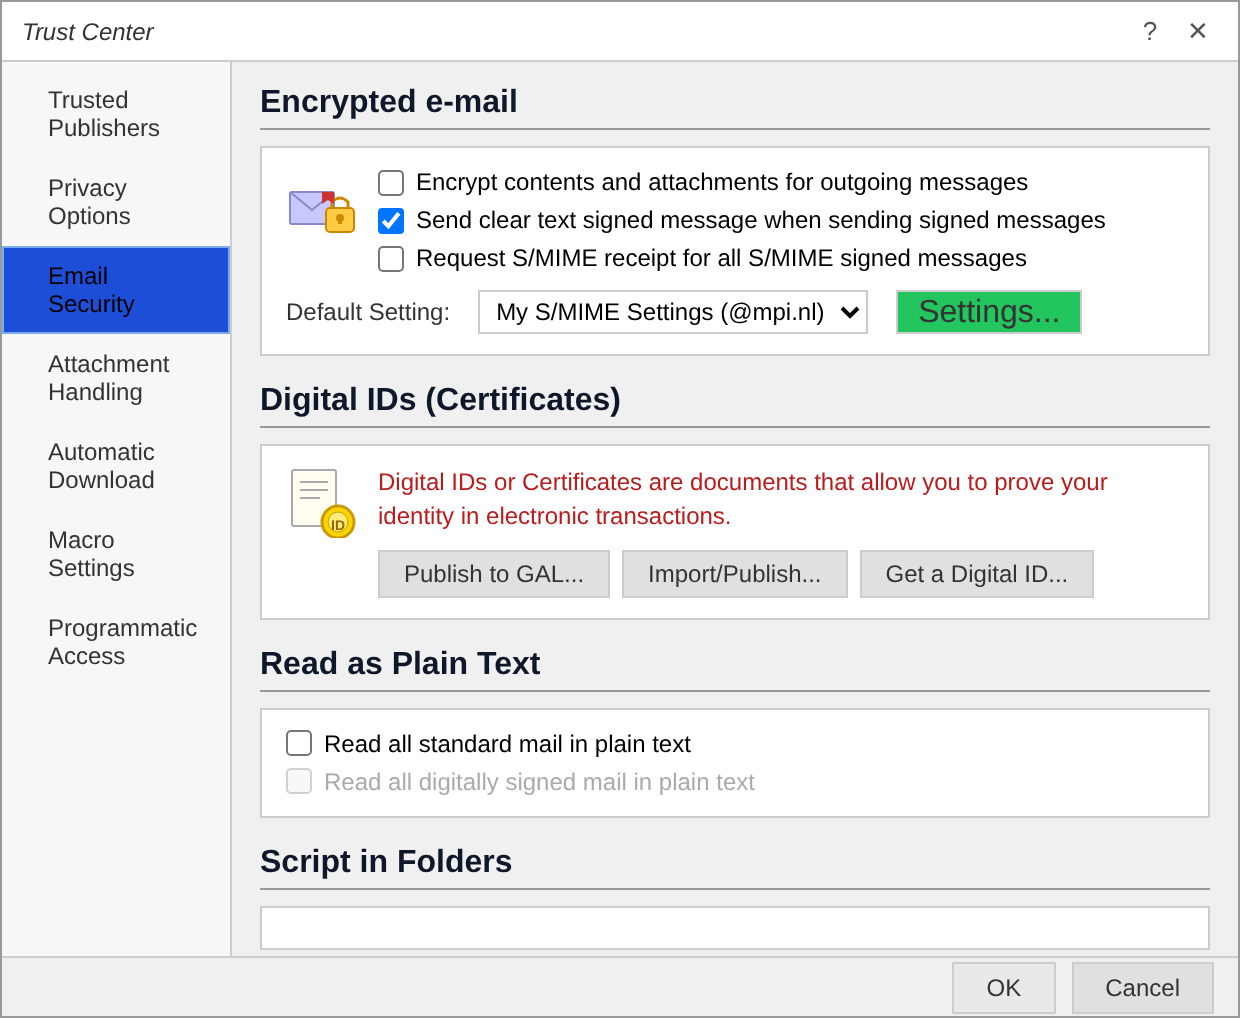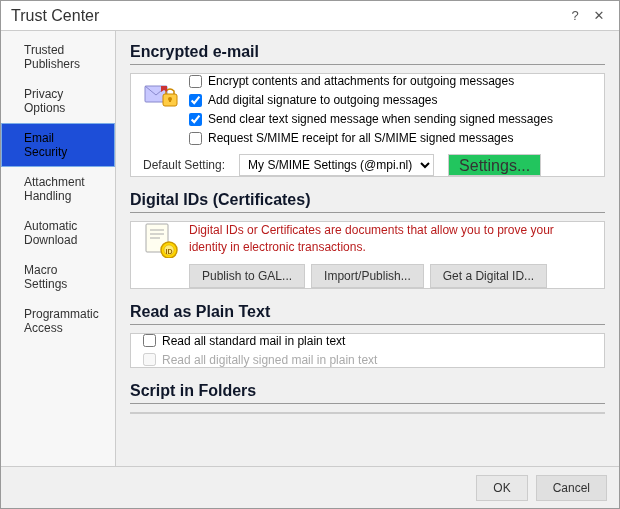--- a/index.html
+++ b/index.html
@@ -33,8 +33,9 @@
       height: 30px;
     }
     .title-bar-title {
-      font-size: 16px;
-      color: #333;
+      font-size: 12px;
+      color: #333;
+      font-style: italic;
     }
     .title-bar-controls {
       display: flex;

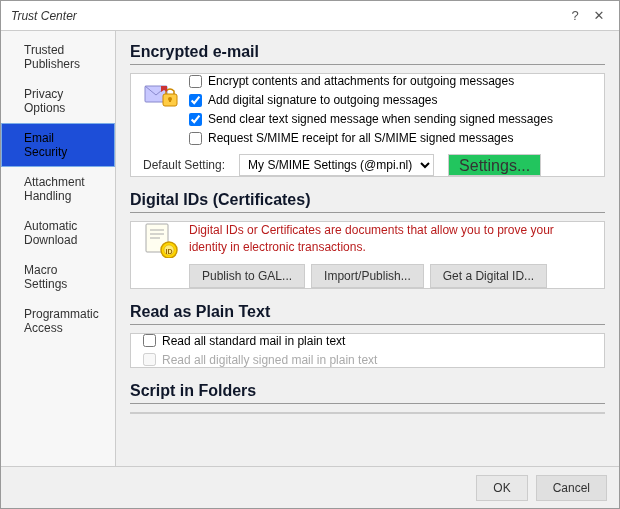--- a/index.html
+++ b/index.html
@@ -103,7 +103,7 @@
     .section-inner {
       background: #fff;
       border: 1px solid #ccc;
-      padding: 0 12px;
+      padding: 10px 12px;
     }
 
     .encrypted-email-section .section-inner {

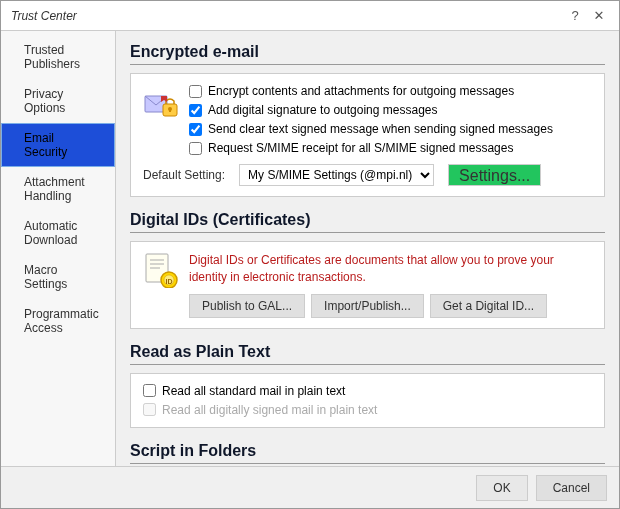--- a/index.html
+++ b/index.html
@@ -327,10 +327,6 @@
               <div class="checkbox-row">
                 <input type="checkbox" id="cb1" style="">
                 <label for="cb1">Encrypt contents and attachments for outgoing messages</label>
-              </div>
-              <div class="checkbox-row">
-                <input type="checkbox" id="cb2" checked="" style="">
-                <label for="cb2">Add digital signature to outgoing messages</label>
               </div>
               <div class="checkbox-row">
                 <input type="checkbox" id="cb3" checked="" style="">

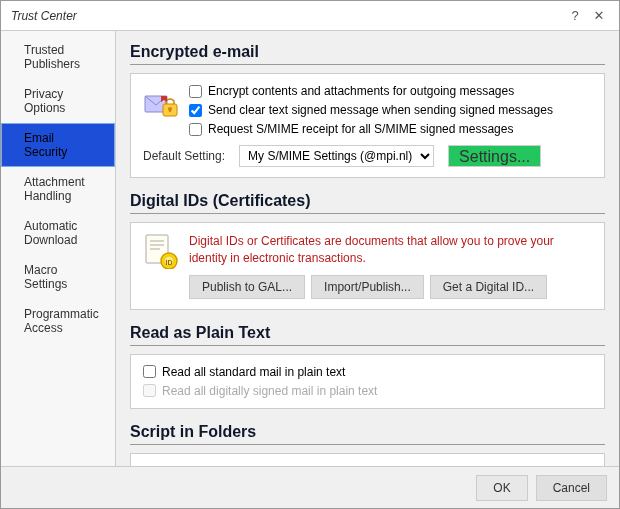--- a/index.html
+++ b/index.html
@@ -238,7 +238,7 @@
 
     
     .footer {
-      height: 42px;
+      height: 30px;
       background: #f0f0f0;
       border-top: 1px solid #ccc;
       display: flex;

